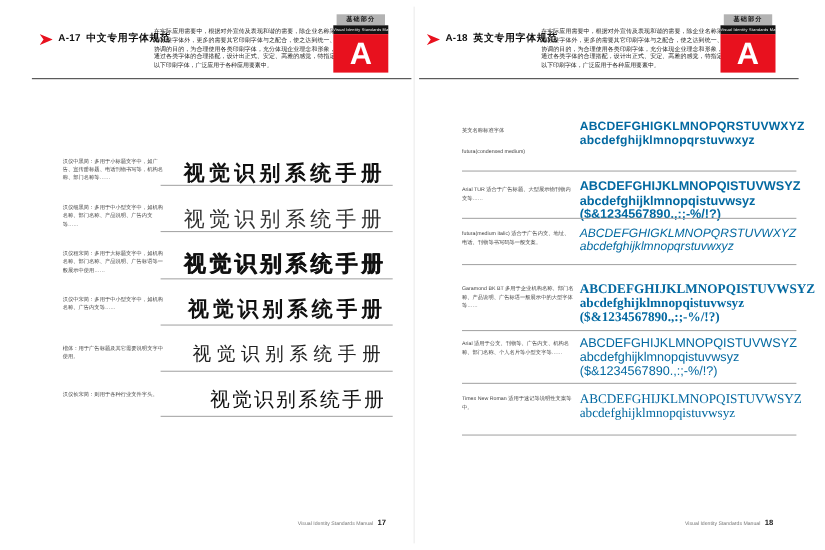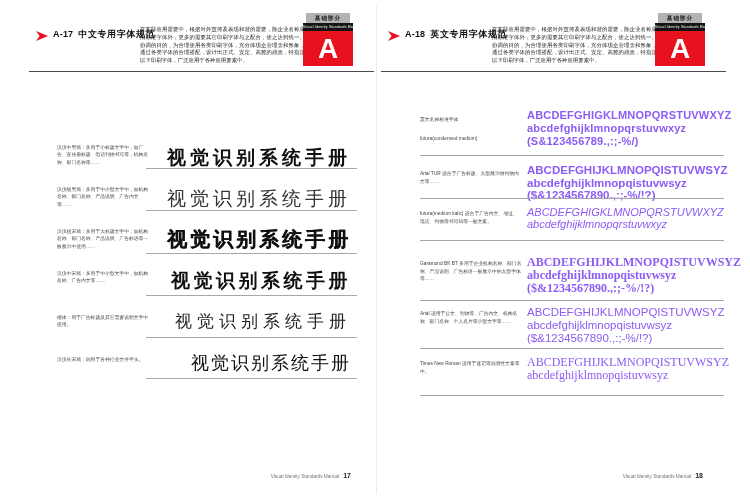--- a/index.html
+++ b/index.html
@@ -43,7 +43,7 @@
   
   .en-label{position:absolute;left:40px;width:102px;font-size:4.8px;line-height:1.6;color:#444;}
   .en-sublabel{position:absolute;left:40px;width:102px;font-size:4.8px;color:#444;}
-  .en-sample{position:absolute;left:147px;color:#8b5cf6;}
+  .en-sample{position:absolute;left:147px;color:#0369a1;}
   .en-sample div{white-space:nowrap;}
   .e1 div{font-family:"Liberation Sans",sans-serif;font-weight:700;font-size:11px;line-height:13px;letter-spacing:0.2px;}
   .e2 div{font-family:"Liberation Sans",sans-serif;font-weight:700;font-size:11.5px;line-height:12.5px;}

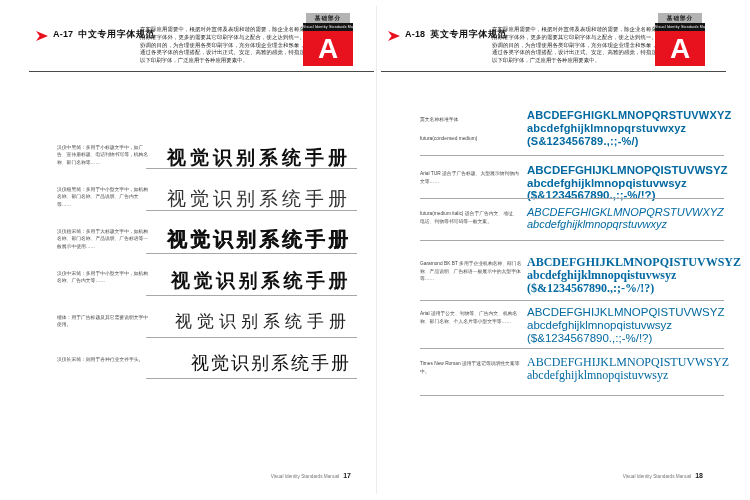--- a/index.html
+++ b/index.html
@@ -125,7 +125,6 @@
   <div class="en-sample e1" style="top:109px">
     <div class="l1">ABCDEFGHIGKLMNOPQRSTUVWXYZ</div>
     <div class="l2">abcdefghijklmnopqrstuvwxyz</div>
-    <div class="l3">(S&amp;123456789.,:;-%/)</div>
   </div>
   <div class="row-line-r" style="top:155px"></div>
 

